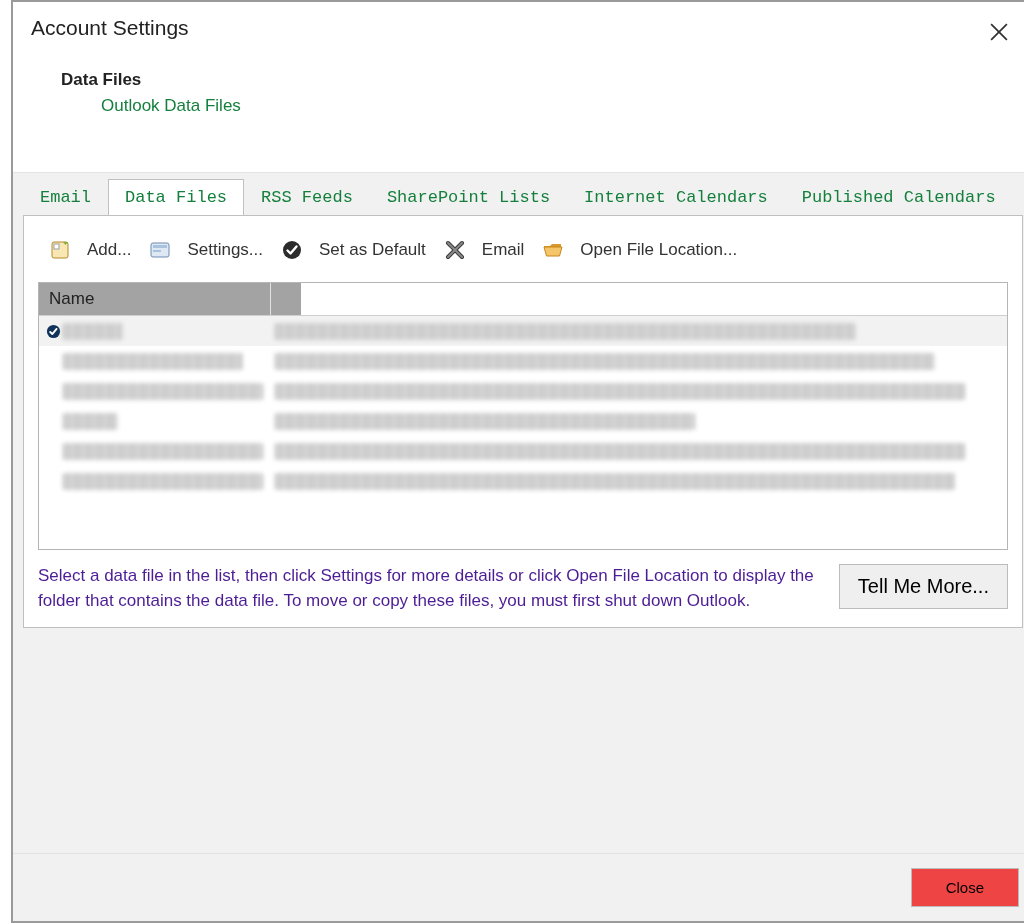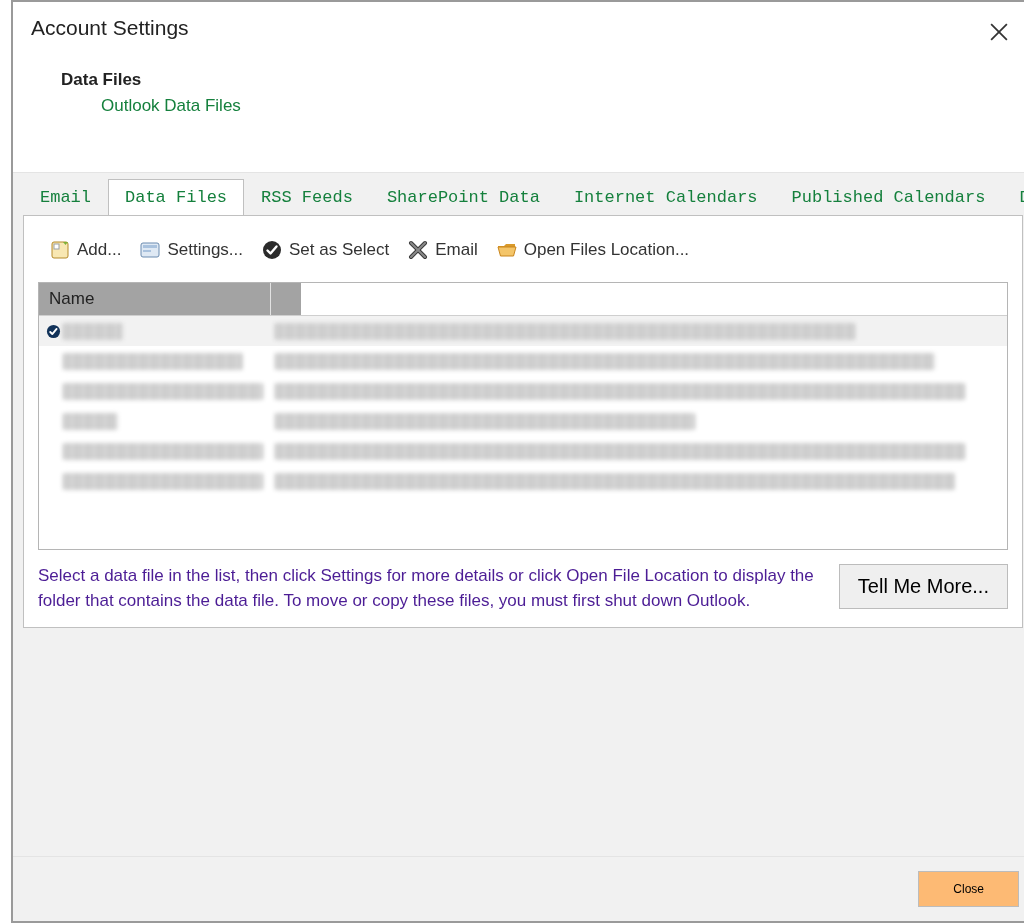--- a/index.html
+++ b/index.html
@@ -228,7 +228,7 @@
         <div class="tab">Email</div>
         <div class="tab active">Data Files</div>
         <div class="tab">RSS Feeds</div>
-        <div class="tab">SharePoint Data</div>
+        <div class="tab">SharePoint Lists</div>
         <div class="tab">Internet Calendars</div>
         <div class="tab">Published Calendars</div>
         <div class="tab">Default Books</div>

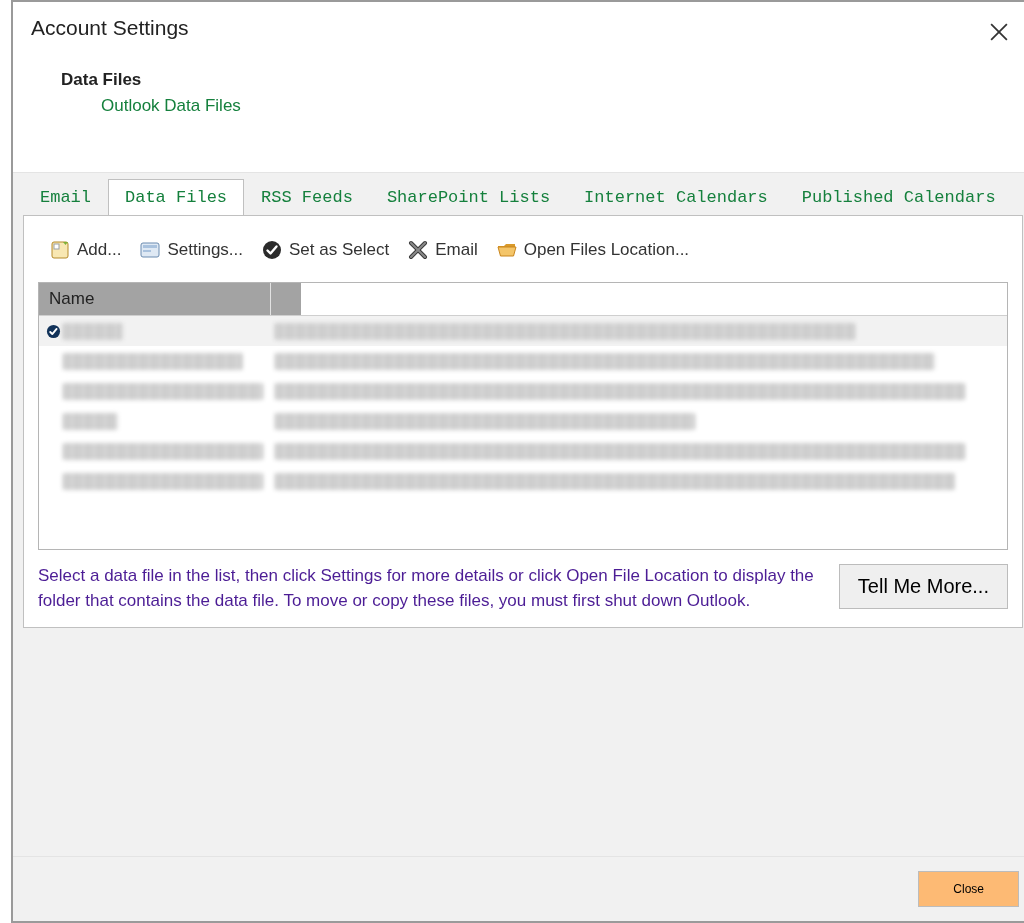--- a/index.html
+++ b/index.html
@@ -98,7 +98,7 @@
   }
   .tool-btn {
     display: flex; align-items: center;
-    gap: 6px;
+    gap: 16px;
     padding: 2px 4px;
     cursor: pointer;
     font-size: 17px;

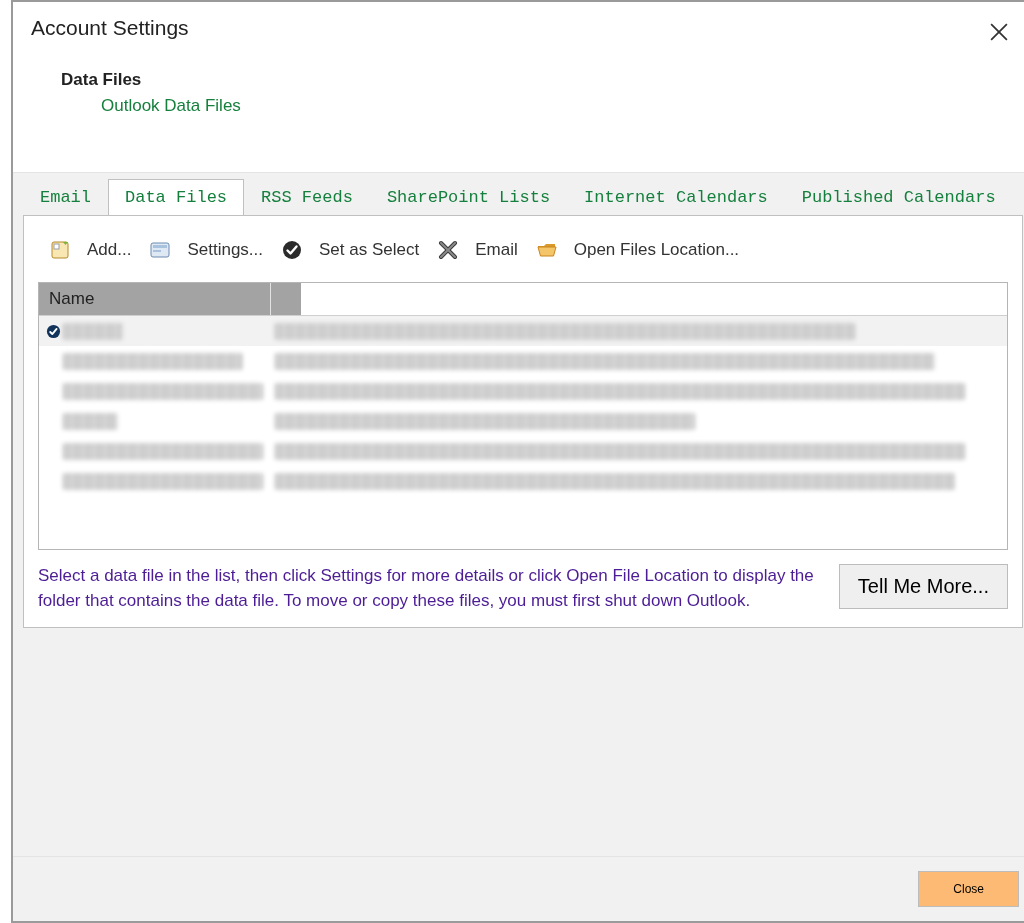--- a/index.html
+++ b/index.html
@@ -264,7 +264,7 @@
                 <path d="M6.5 11.5 l3 3 l6 -7" stroke="#fff" stroke-width="2.4" fill="none" stroke-linecap="round" stroke-linejoin="round"></path>
               </svg>
             </span>
-            <span>Set as Select</span>
+            <span>Set as Default</span>
           </div>
           <div class="tool-btn">
             <span class="tool-icon">

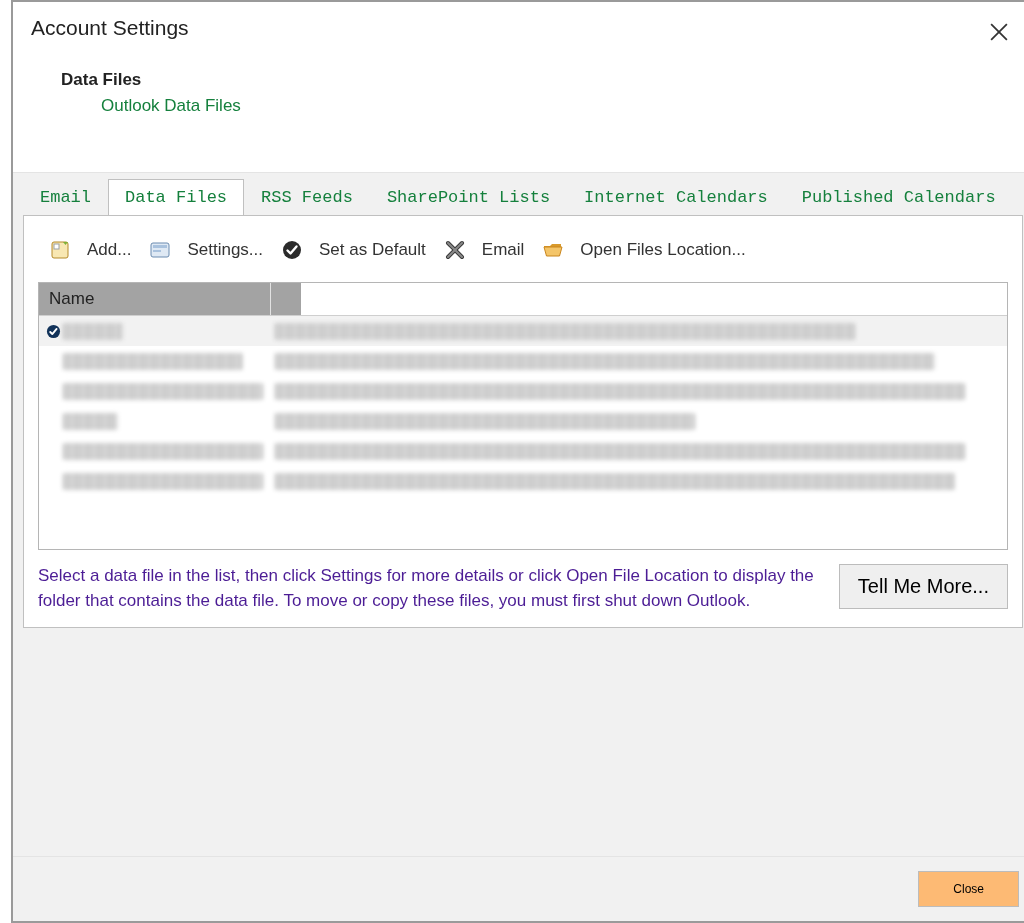--- a/index.html
+++ b/index.html
@@ -284,7 +284,7 @@
                 <path d="M2 8 h18 l-2.5 9 H4.5 z" fill="#f4c569" stroke="#c9851c"></path>
               </svg>
             </span>
-            <span>Open Files Location...</span>
+            <span>Open File Location...</span>
           </div>
         </div>
 

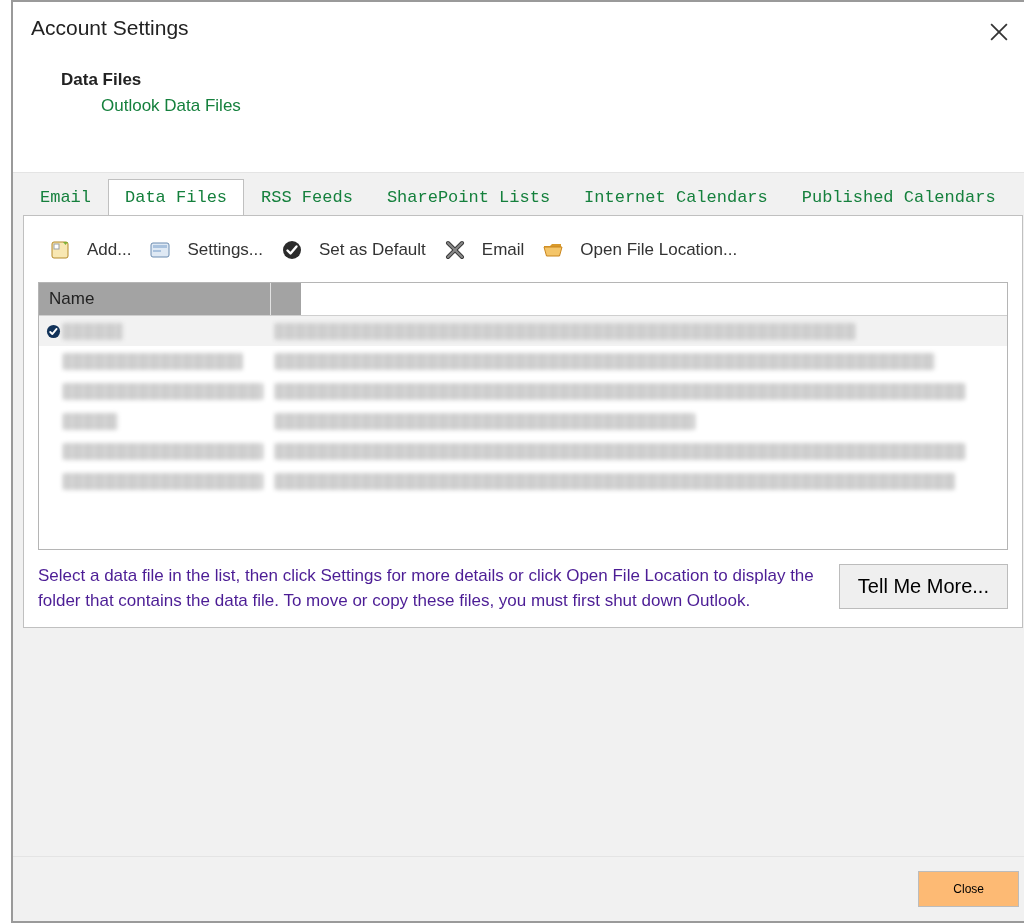--- a/index.html
+++ b/index.html
@@ -191,9 +191,9 @@
   }
   .close-btn {
     padding: 10px 34px;
-    background: #fdba74;
+    background: #ef4444;
     border: 1px solid #bcbcbc;
-    font-size: 12px;
+    font-size: 15px;
     cursor: pointer;
   }
 

